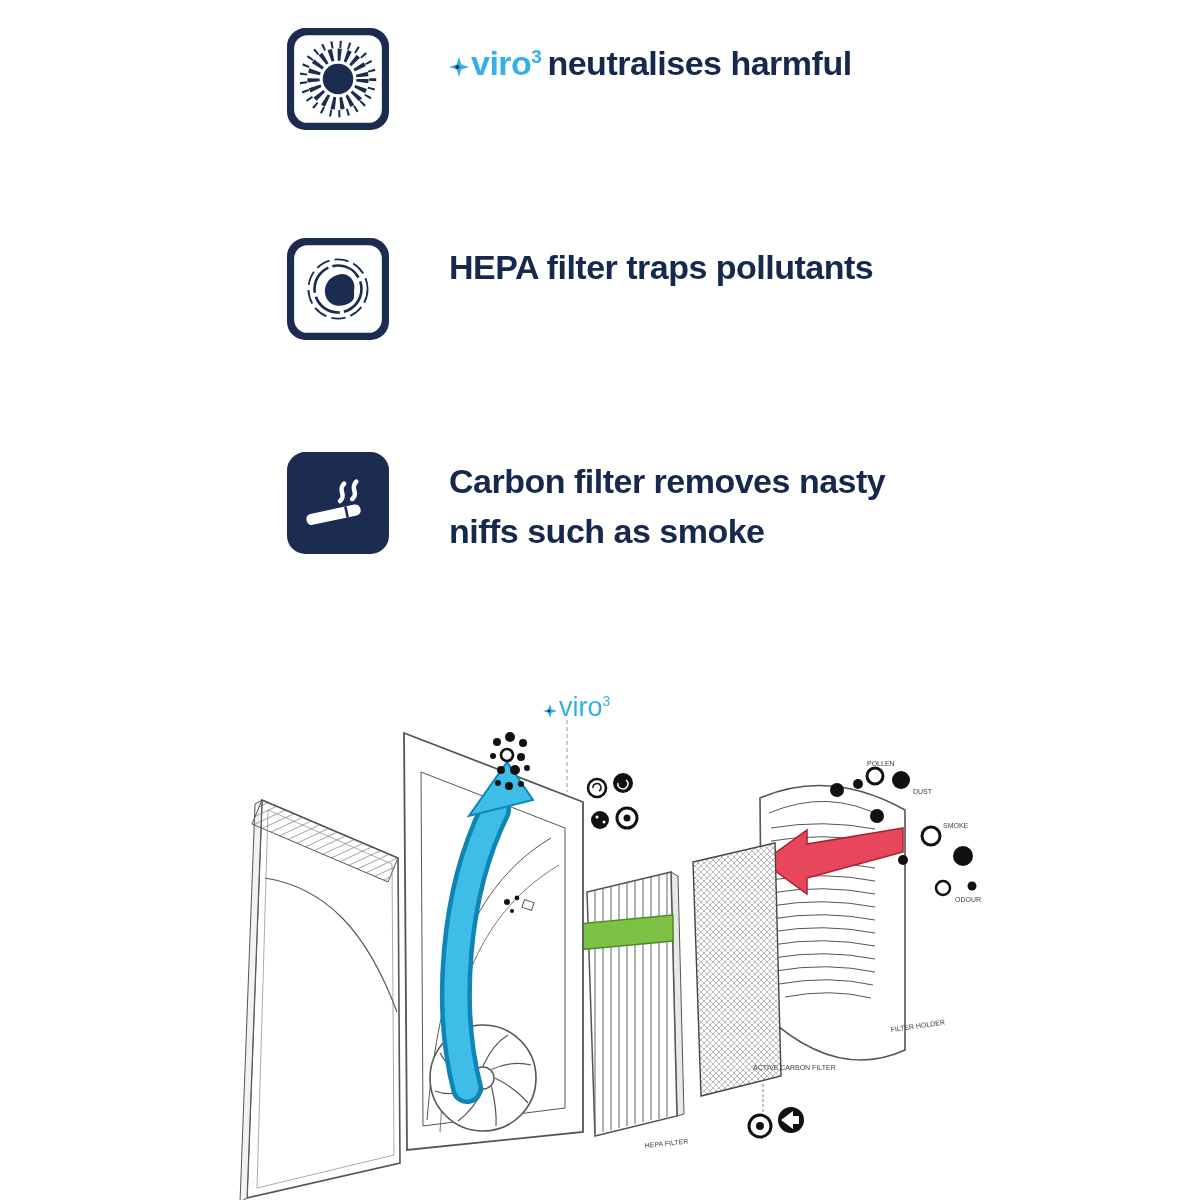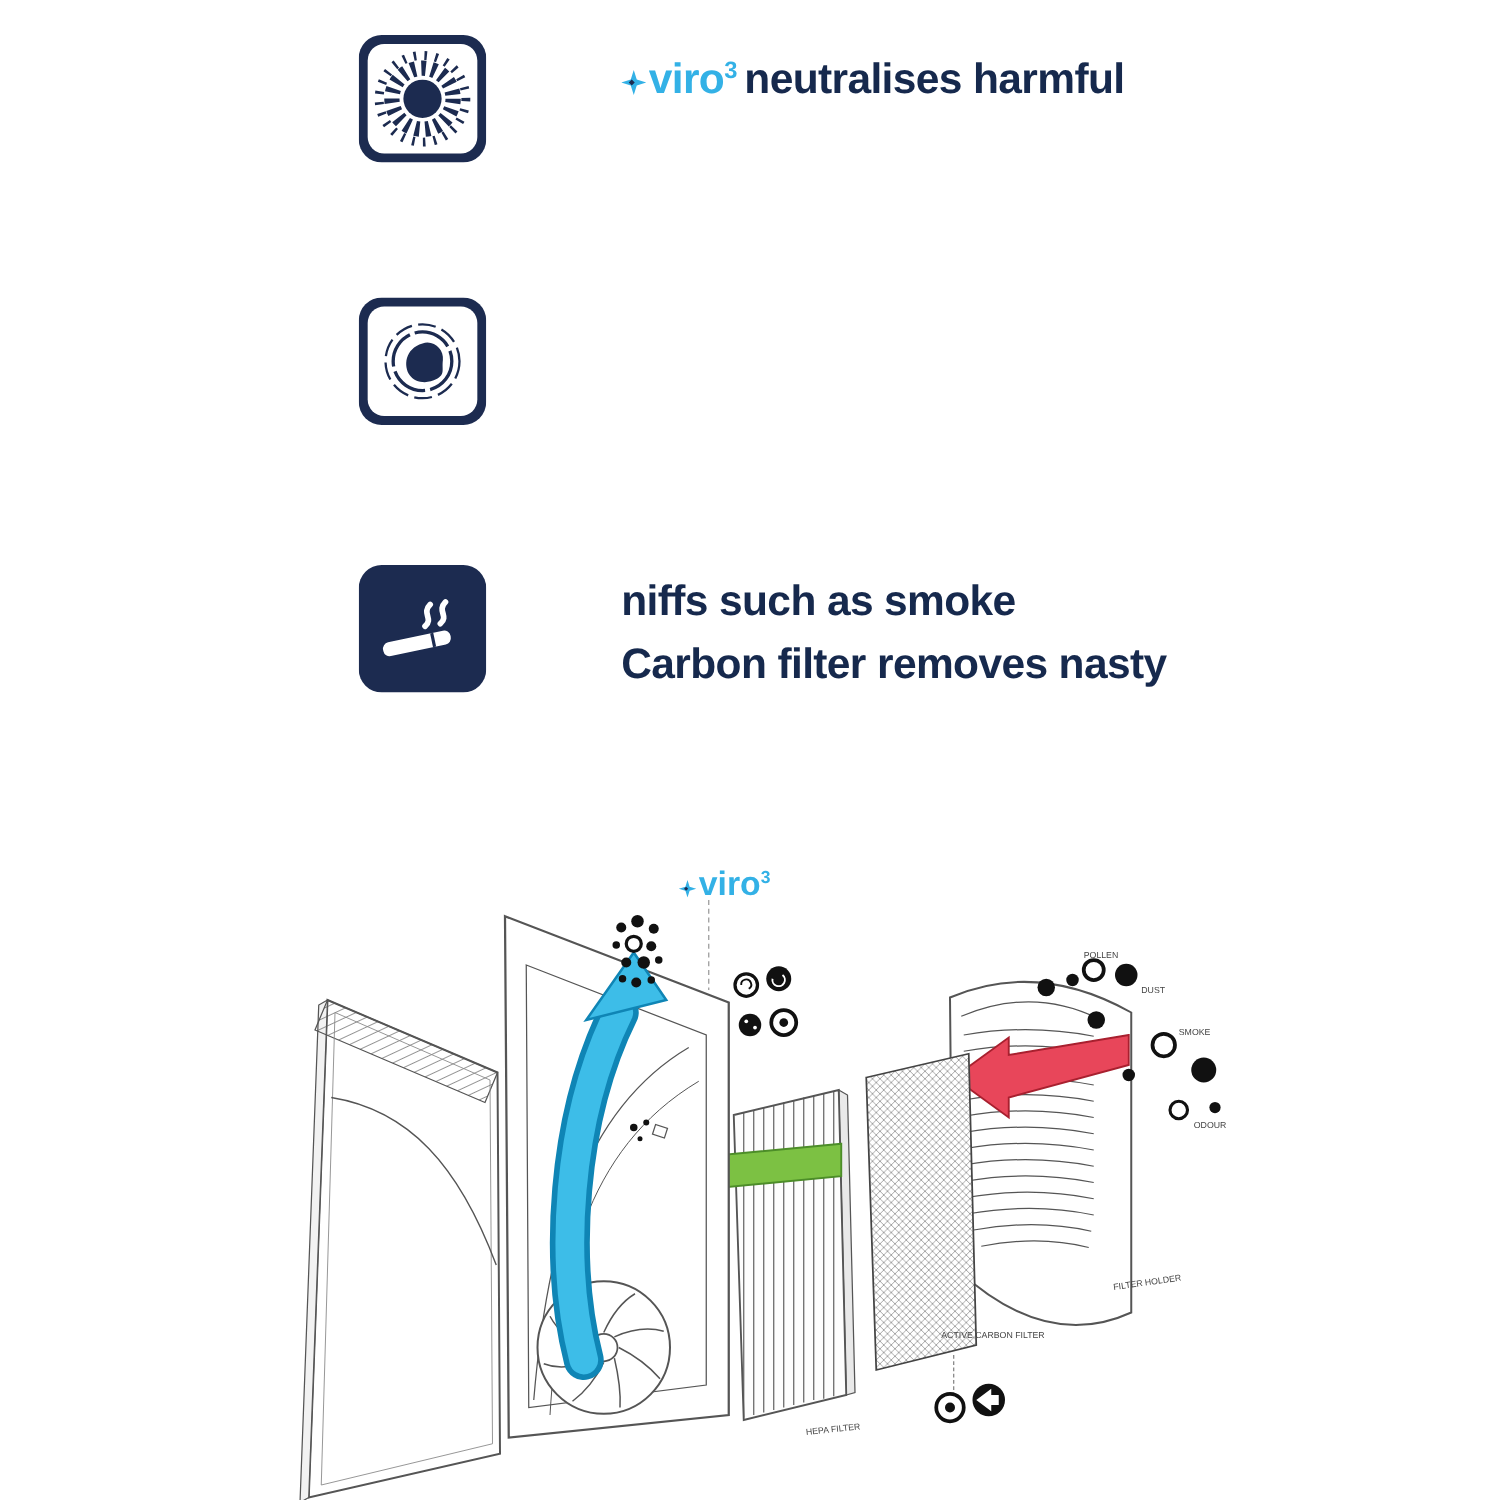--- a/index.html
+++ b/index.html
@@ -5,7 +5,7 @@
   html,body{margin:0;padding:0;background:#fff;}
   #canvas{position:relative;width:1200px;height:1200px;background:#ffffff;overflow:hidden;
           font-family:"Liberation Sans", sans-serif;color:#16294d;}
-  .feature{position:absolute;left:287px;display:flex;align-items:flex-start;gap:48px;}
+  .feature{position:absolute;left:287px;display:flex;align-items:flex-start;}
   .tile{width:102px;height:102px;flex:0 0 102px;margin-right:60px;}
   .ftext{padding-top:4px;}
   .fline{font-size:34px;font-weight:600;letter-spacing:-0.5px;line-height:50px;color:#16294d;white-space:nowrap;}

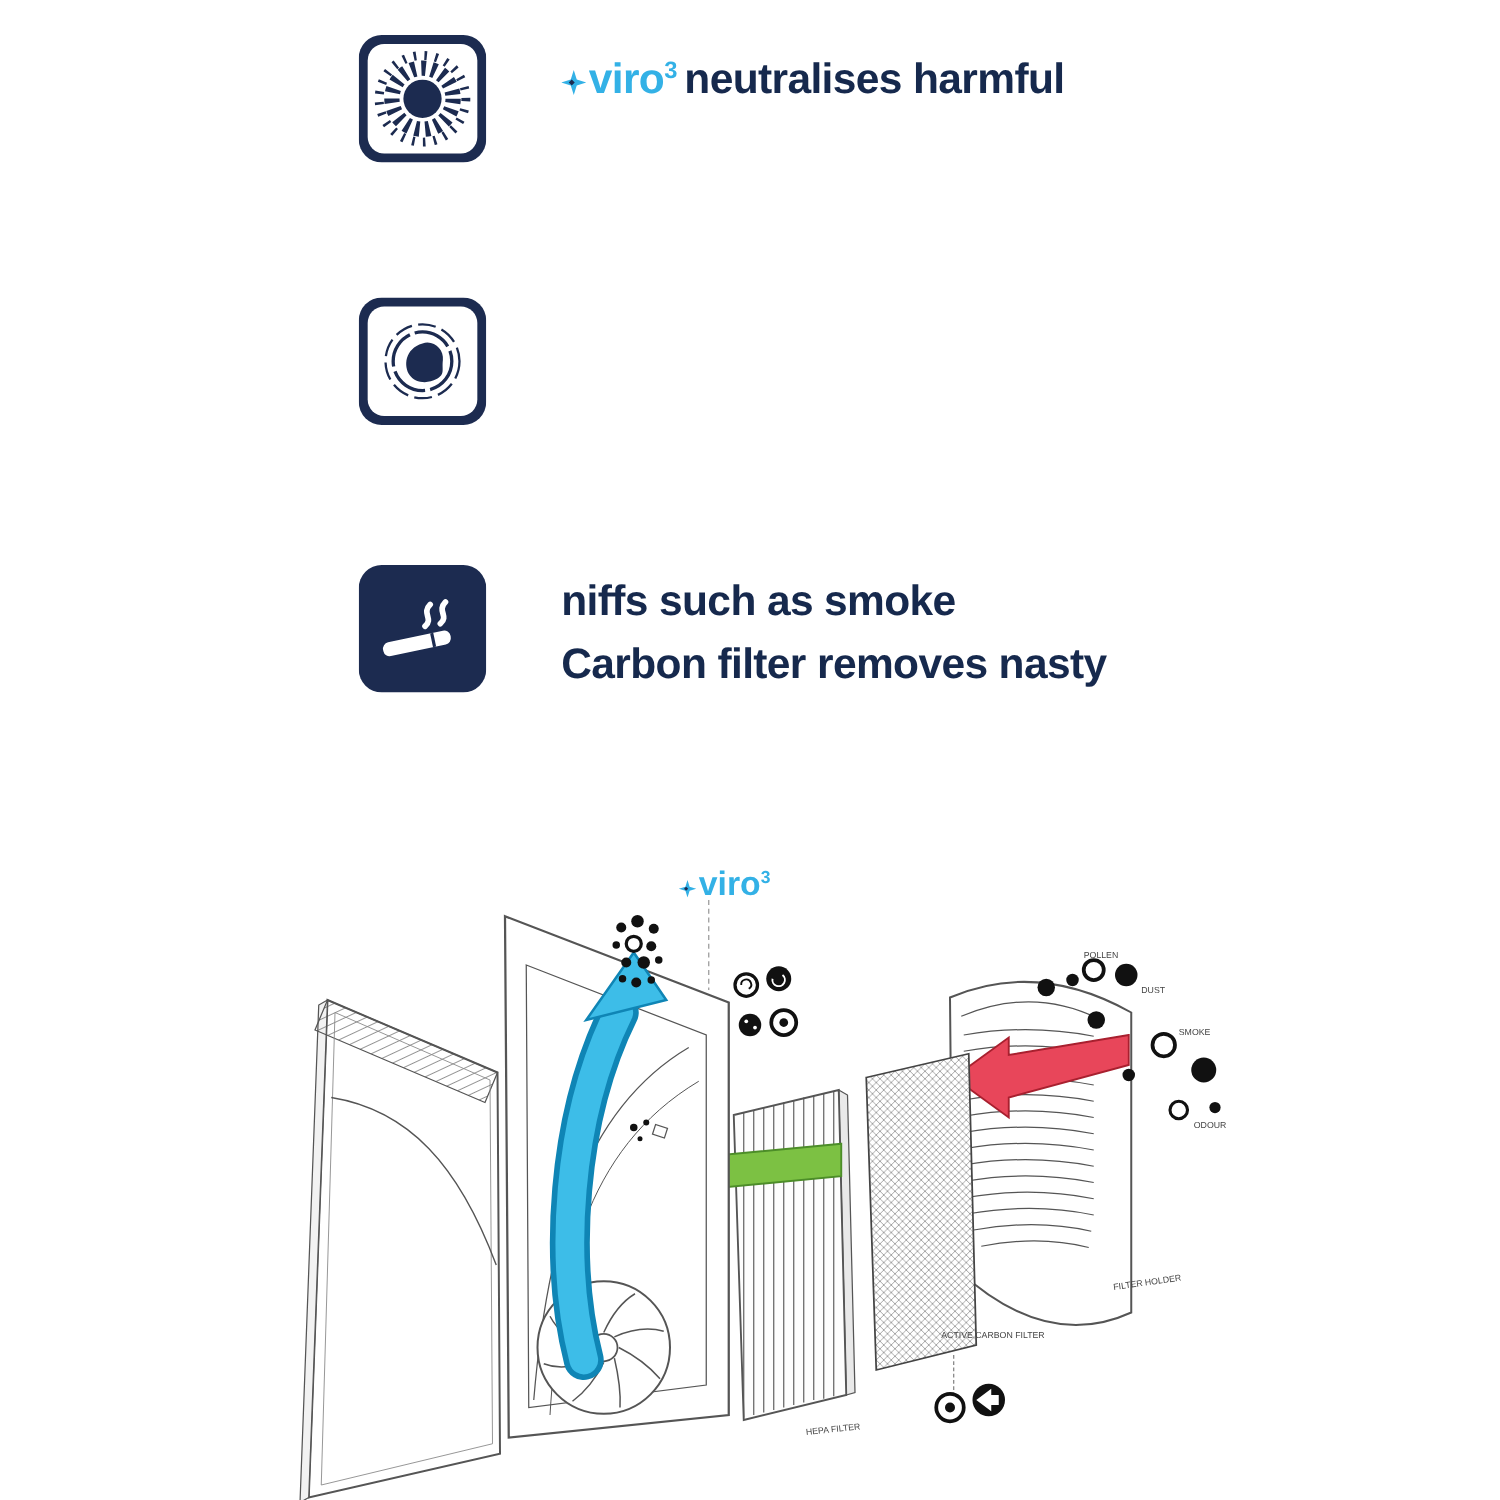--- a/index.html
+++ b/index.html
@@ -55,6 +55,7 @@
       </svg>
     </div>
     <div class="ftext">
+      <div class="fline">HEPA filter traps pollutants</div>
     </div>
   </div>
 

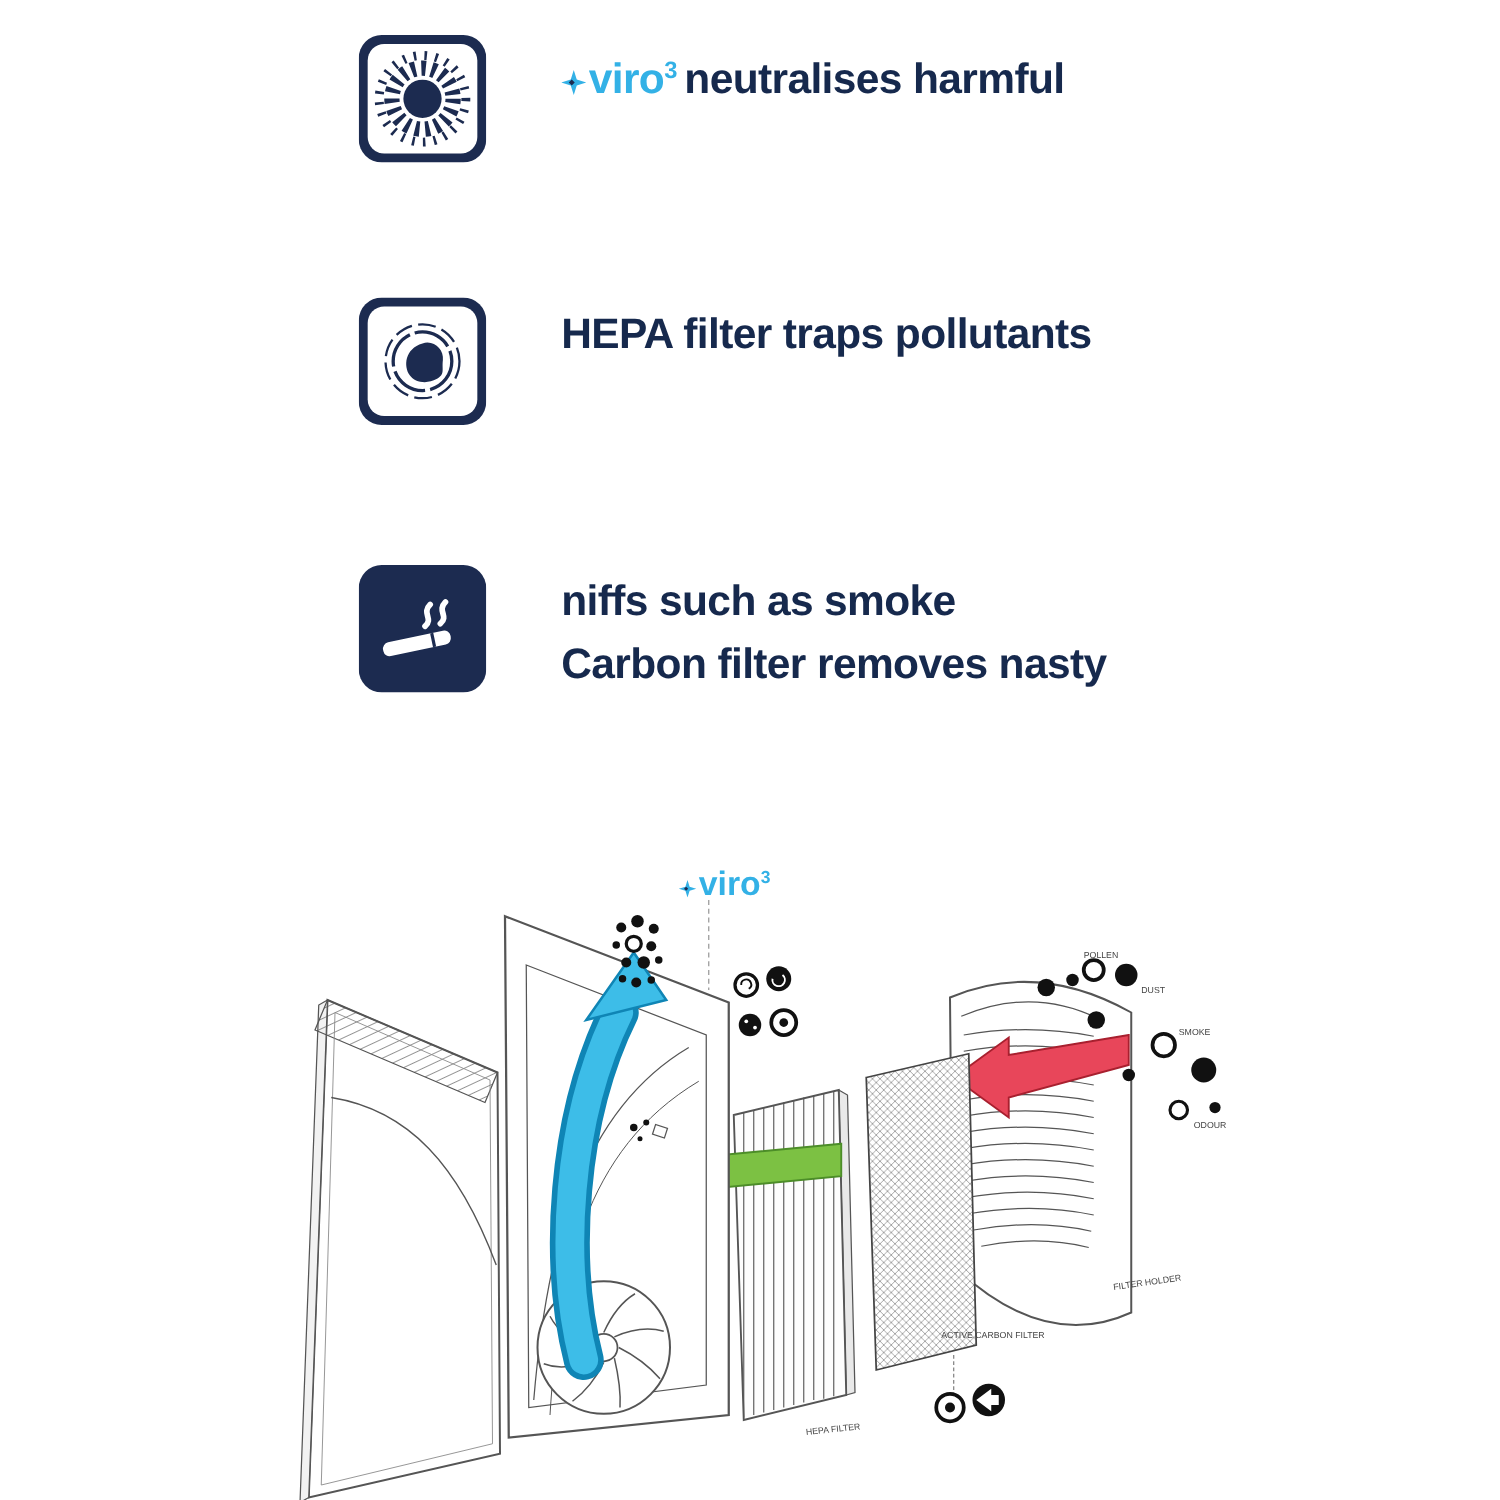--- a/index.html
+++ b/index.html
@@ -72,8 +72,8 @@
       </svg>
     </div>
     <div class="ftext">
+      <div class="fline">Carbon filter removes nasty</div>
       <div class="fline">niffs such as smoke</div>
-      <div class="fline">Carbon filter removes nasty</div>
     </div>
   </div>
 

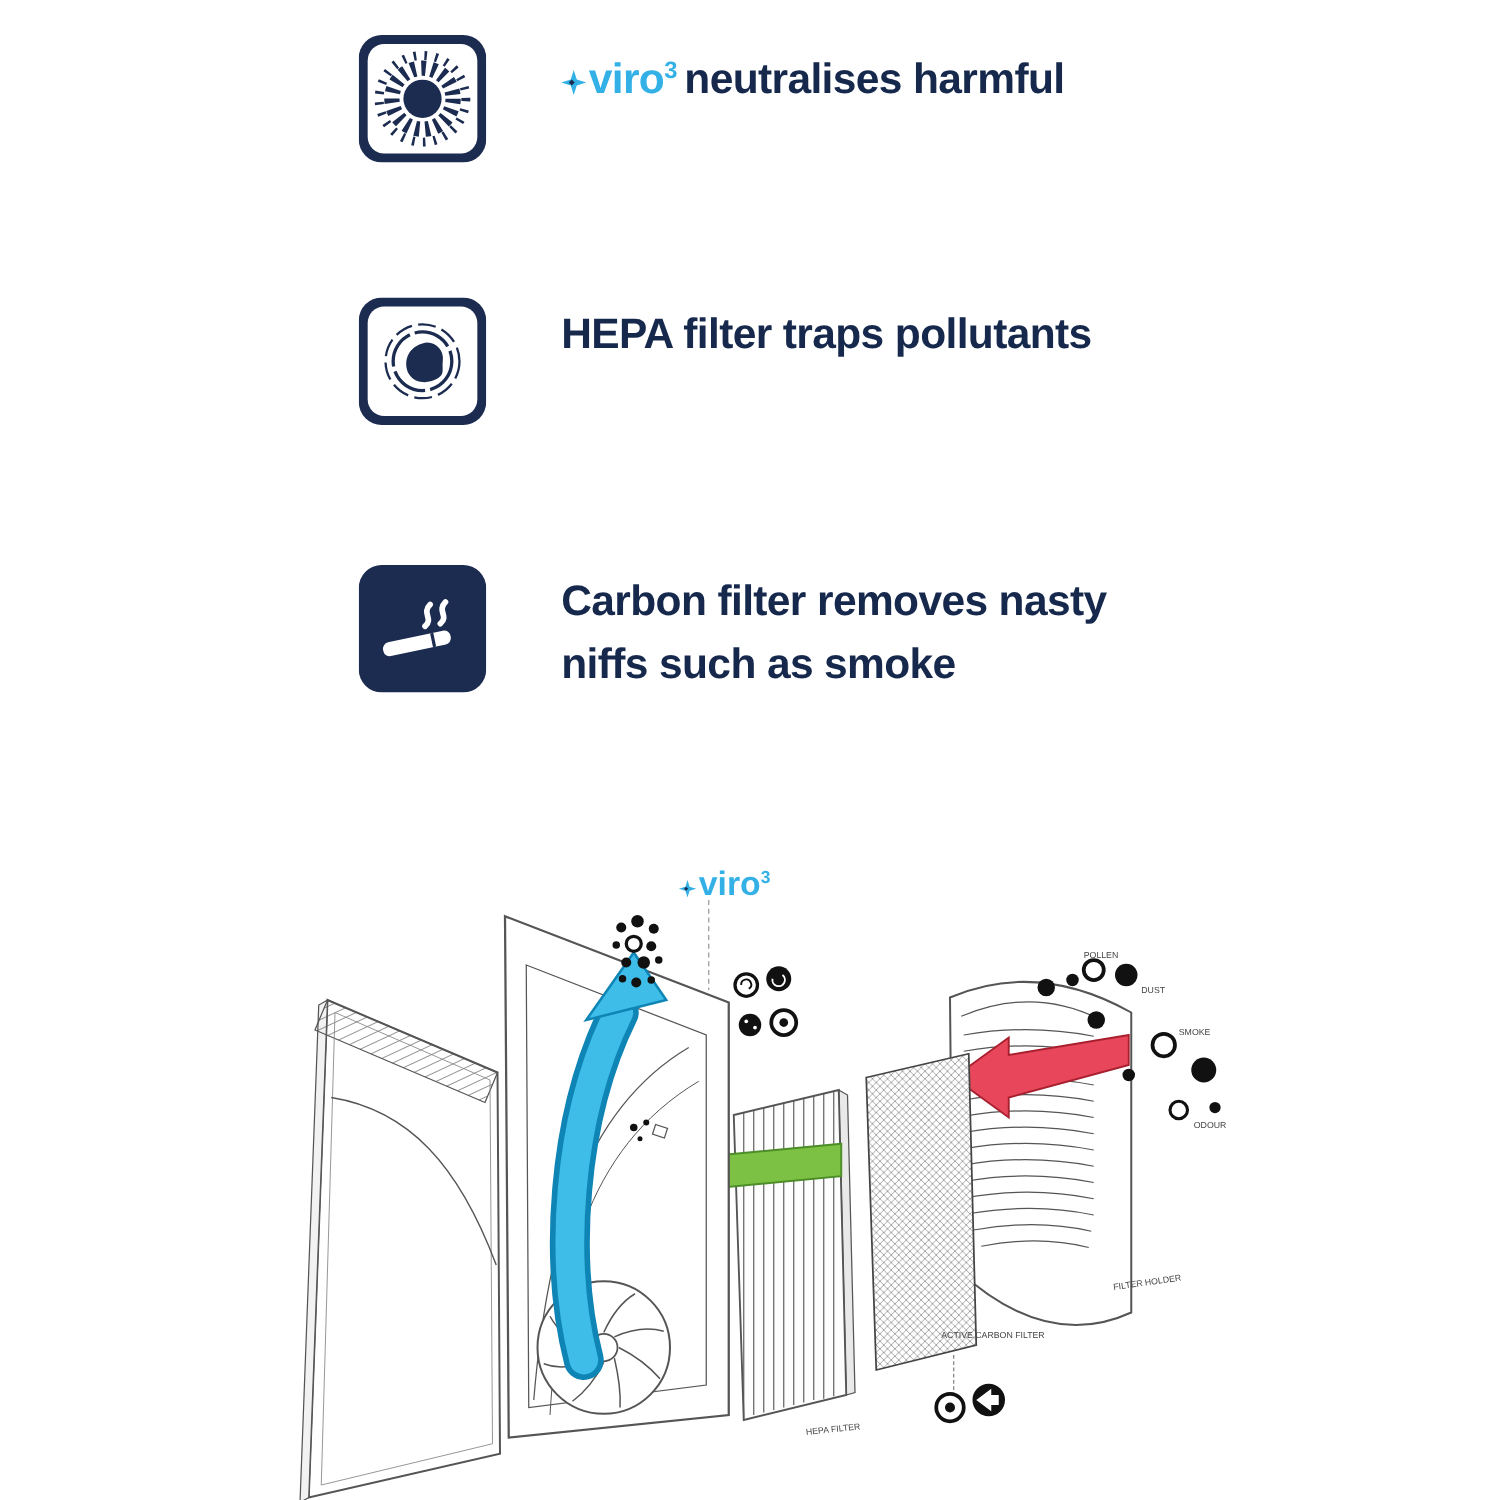--- a/index.html
+++ b/index.html
@@ -13,7 +13,7 @@
   .brand-sup{color:#33b1e6;font-weight:700;font-size:19px;vertical-align:super;margin-right:6px;}
   .spark{display:inline-block;vertical-align:-2px;margin-right:2px;}
   #diagram-wrap{position:absolute;left:215px;top:680px;width:780px;height:520px;}
-  #viro-diagram-label{position:absolute;left:543px;top:692px;font-weight:700;font-size:27px;color:#33b1e6;}
+  #viro-diagram-label{position:absolute;left:543px;top:692px;font-weight:400;font-size:27px;color:#33b1e6;}
   #viro-diagram-label sup{font-size:14px;}
   .dlabel{font-size:7px;fill:#444;font-family:"Liberation Sans",sans-serif;}
 </style>

